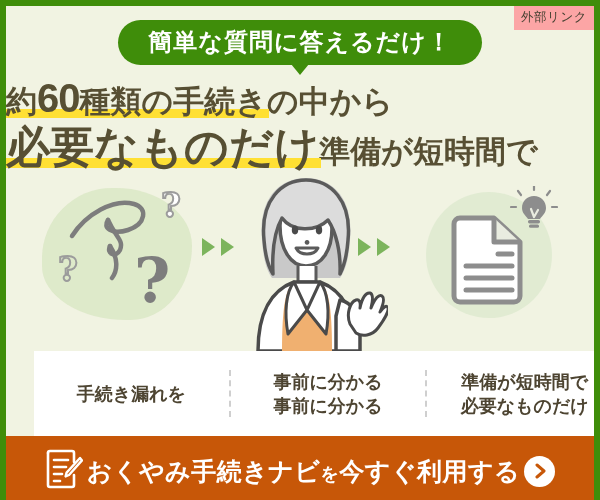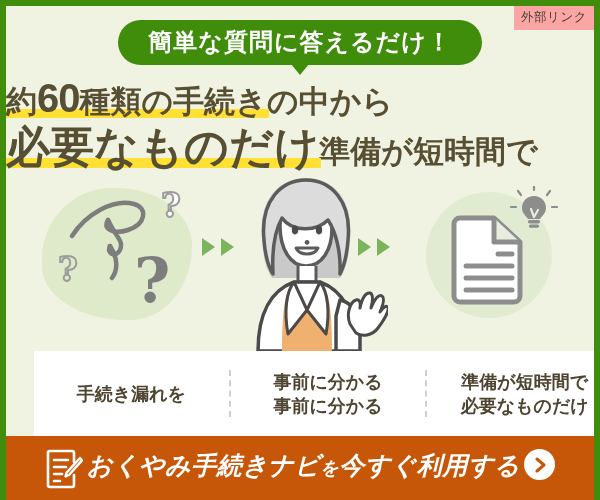--- a/index.html
+++ b/index.html
@@ -233,8 +233,8 @@
   }
   .cta-inner {
     display: flex;
+    align-items: center;
     gap: 4px;
-    font-style: italic;
   }
   .cta-text {
     color: #ffffff;

